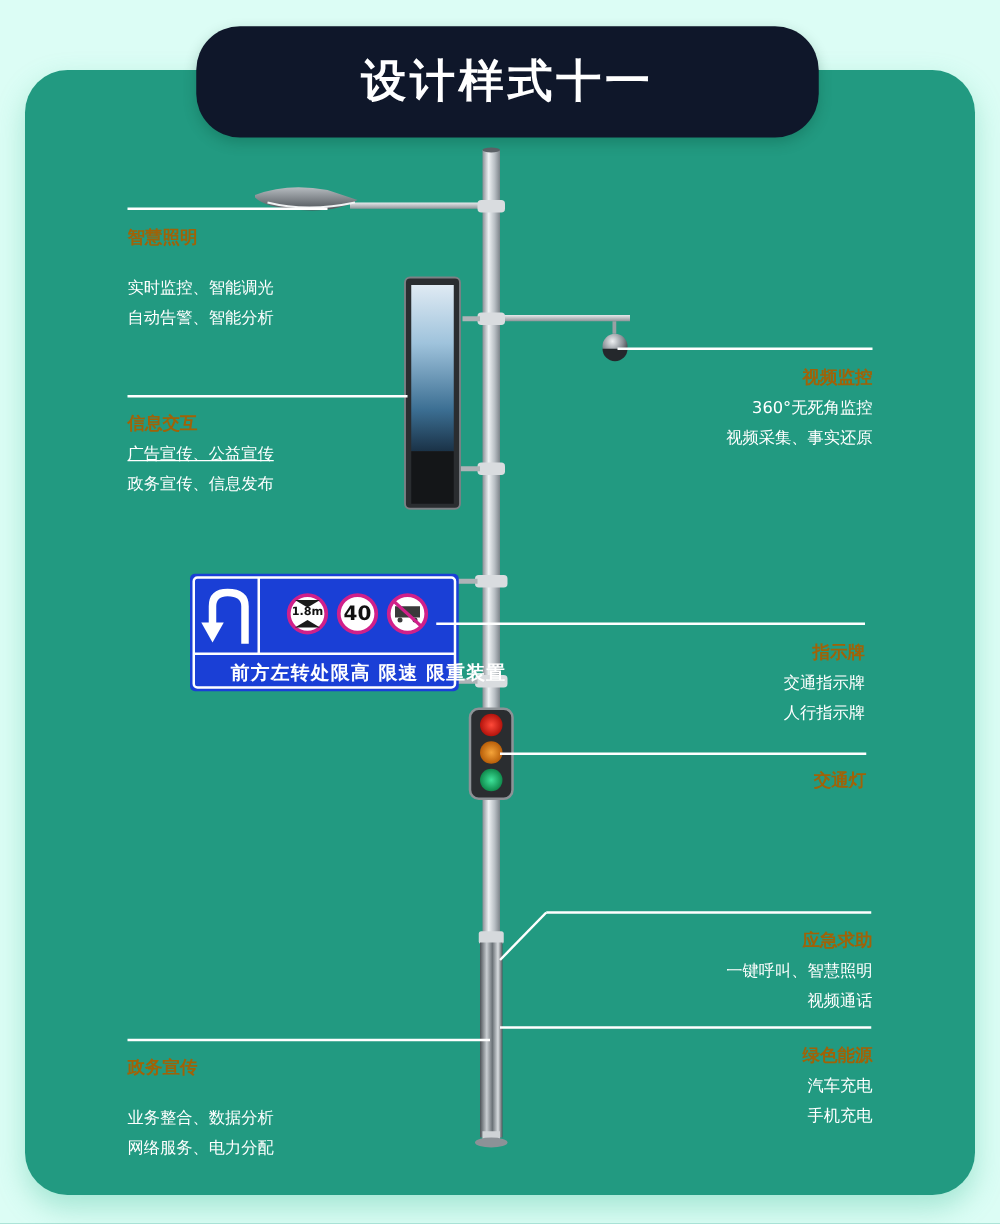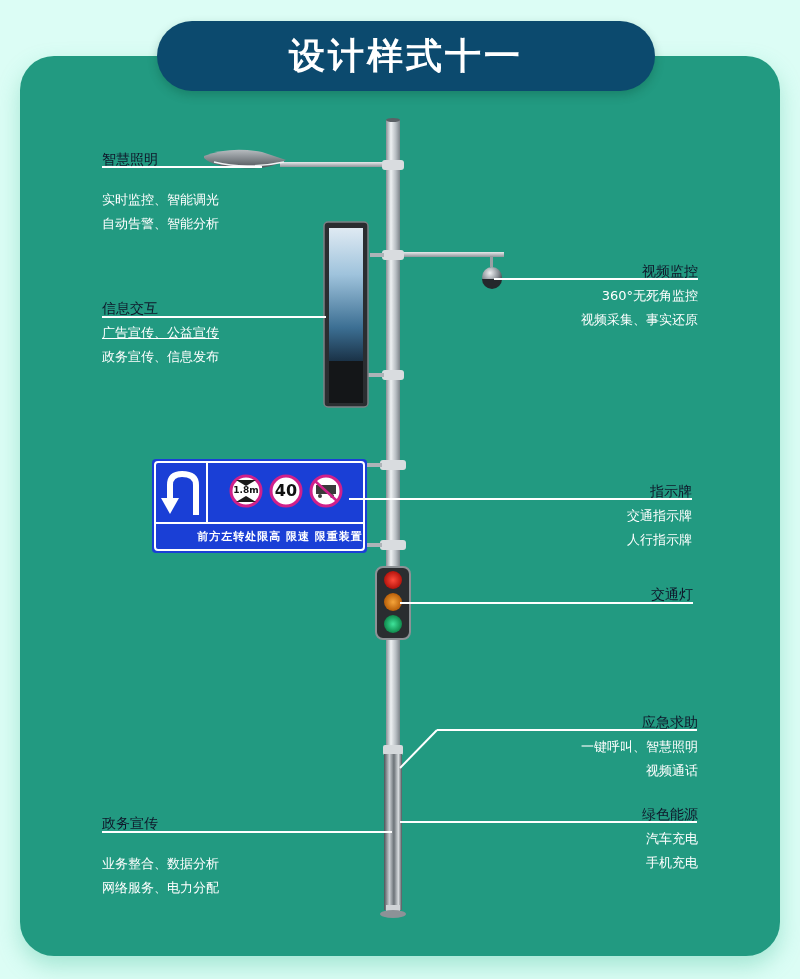--- a/index.html
+++ b/index.html
@@ -14,8 +14,8 @@
     box-shadow: 0 10px 22px rgba(60,190,150,0.35);
   }
   .title-pill {
-    position: absolute; left: 157px; top: 21px; width: 498px; height: 70px;
-    background: #0c4a6e; border-radius: 35px;
+    position: absolute; left: 157px; top: 21px; width: 498px; height: 89px;
+    background: #0f172a; border-radius: 35px;
     box-shadow: 0 4px 10px rgba(0,60,40,0.25);
     display: flex; align-items: center; justify-content: center;
   }

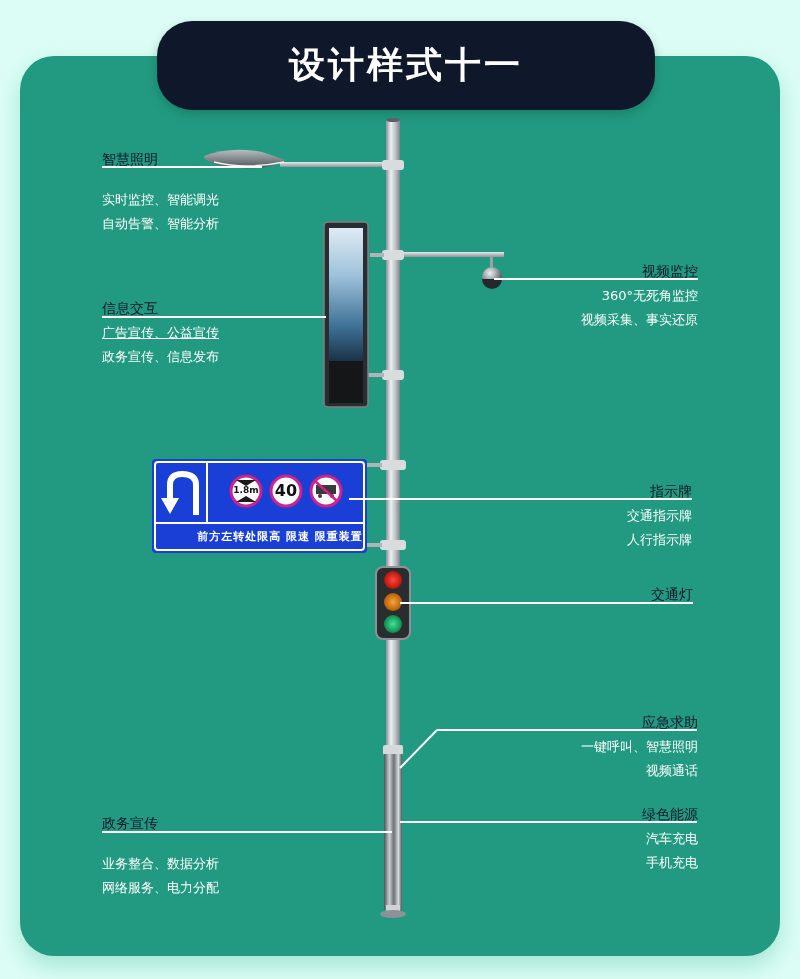--- a/index.html
+++ b/index.html
@@ -24,7 +24,7 @@
   }
   .feature { position: absolute; }
   .feature .h {
-    color: #0f172a; font-size: 14px; font-weight: normal; line-height: 18px;
+    color: #a16207; font-size: 14px; font-weight: bold; line-height: 18px; margin-top: 31px;
   }
   .feature .d {
     color: #ffffff; font-size: 13px; line-height: 24px; white-space: nowrap;

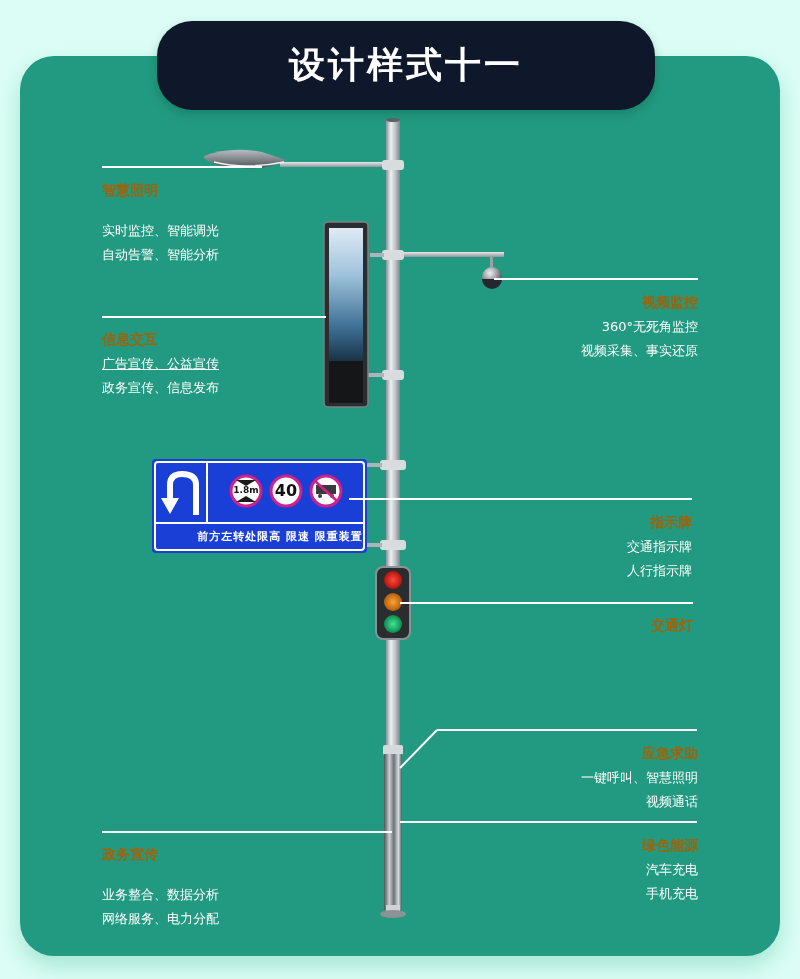--- a/index.html
+++ b/index.html
@@ -210,6 +210,6 @@
 
 <div style="position:absolute; left:233px; top:485px; width:26px; text-align:center; font-size:9px; font-weight:bold; color:#111;">1.8m</div>
 <div style="position:absolute; left:271px; top:481px; width:30px; text-align:center; font-size:16px; font-weight:bold; color:#111;">40</div>
-<div style="position:absolute; left:155px; top:529px; width:250px; text-align:center; font-size:11px; font-weight:bold; color:#ffffff; letter-spacing:1px;">前方左转处限高 限速 限重装置</div>
+<div style="position:absolute; left:155px; top:529px; width:250px; text-align:right; font-size:15px; font-weight:bold; color:#ffffff; letter-spacing:1px;">前方左转处限高 限速 限重装置</div>
 
 </body></html>

